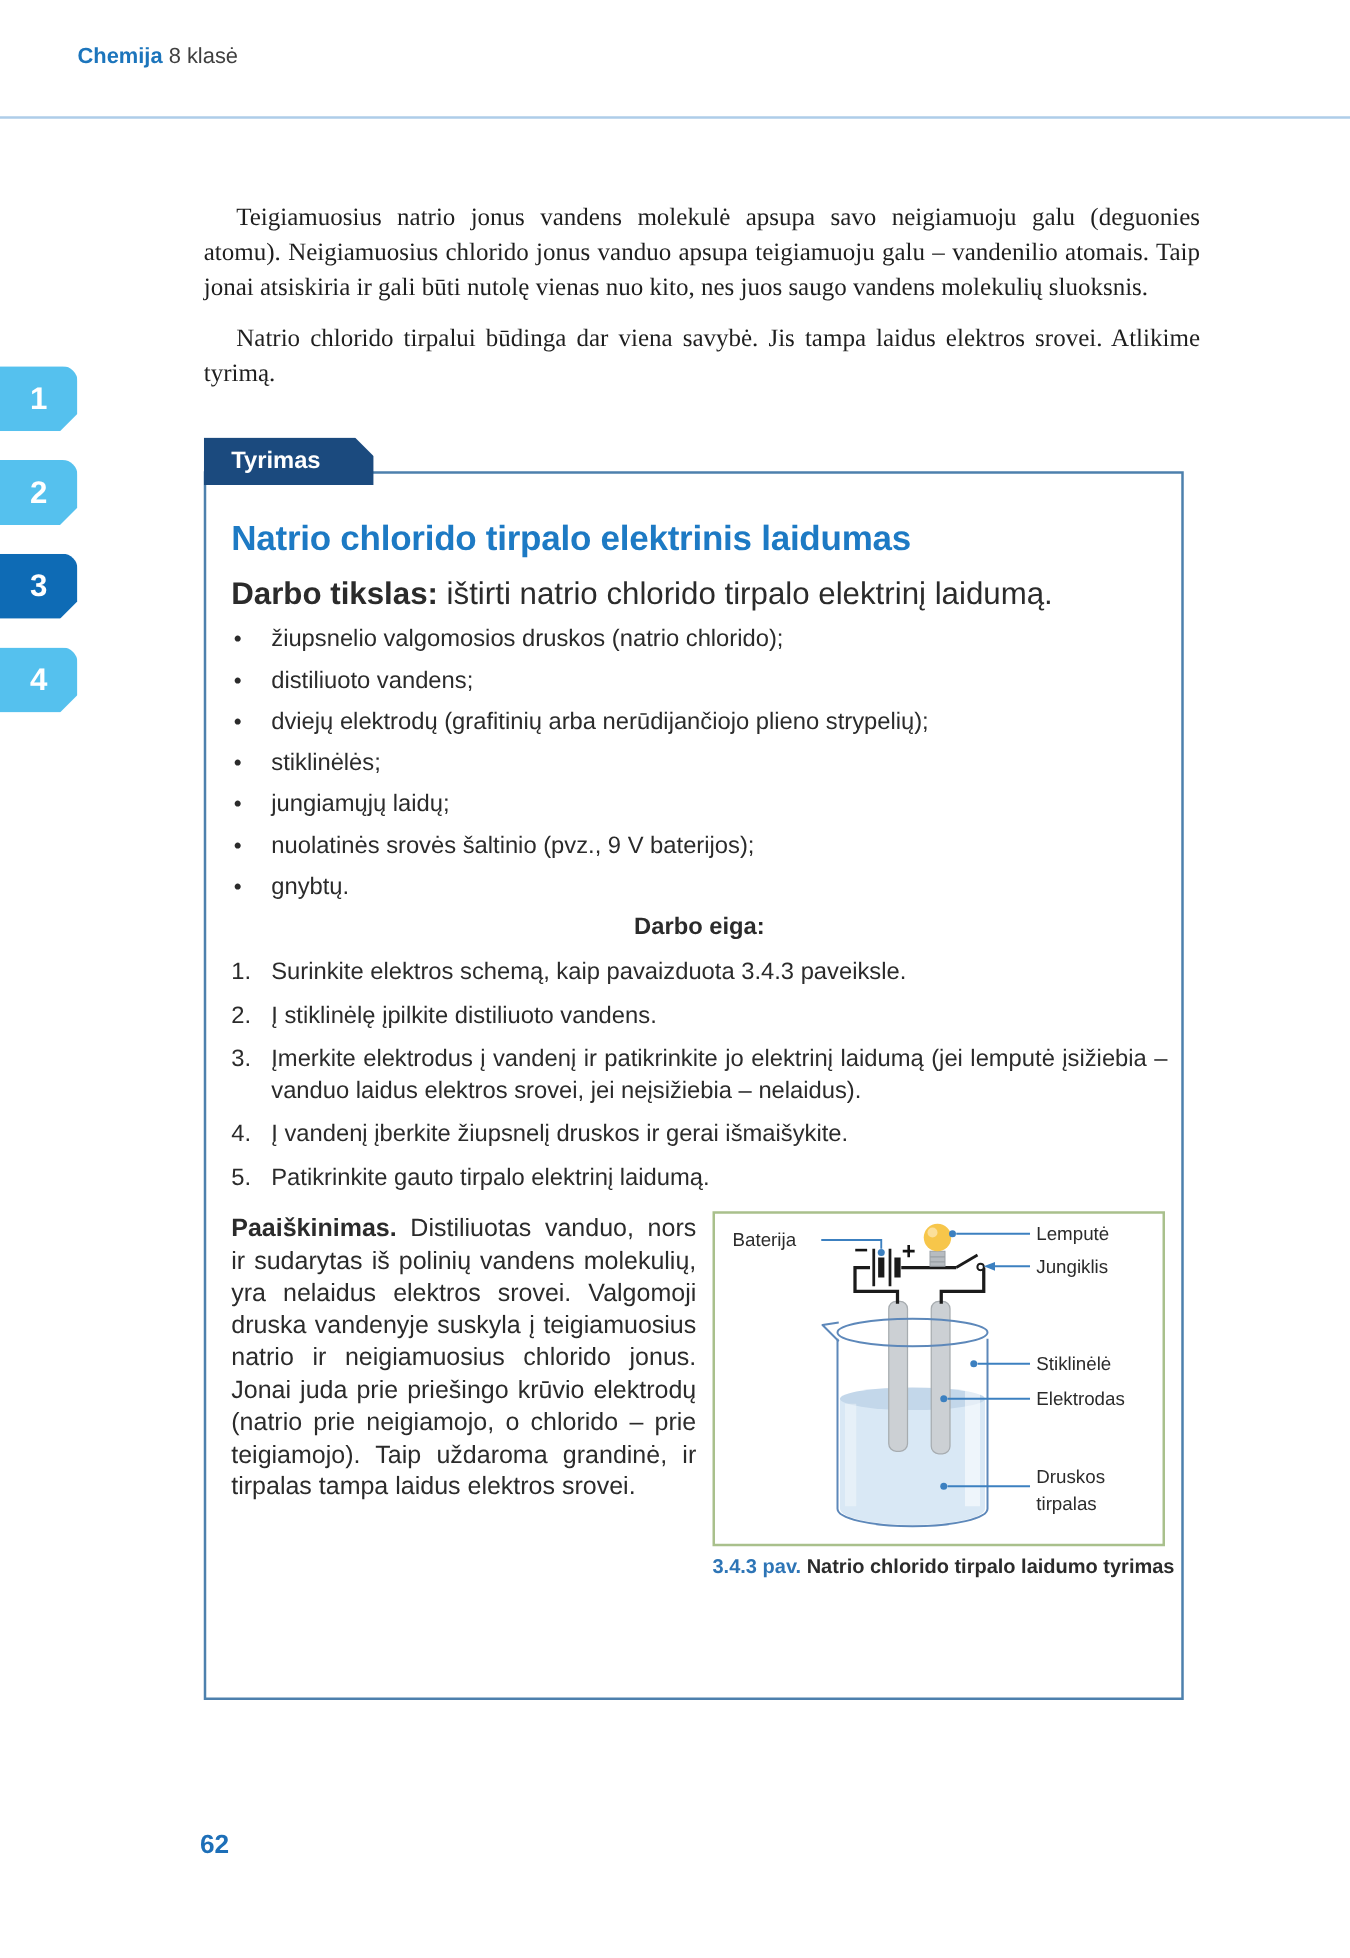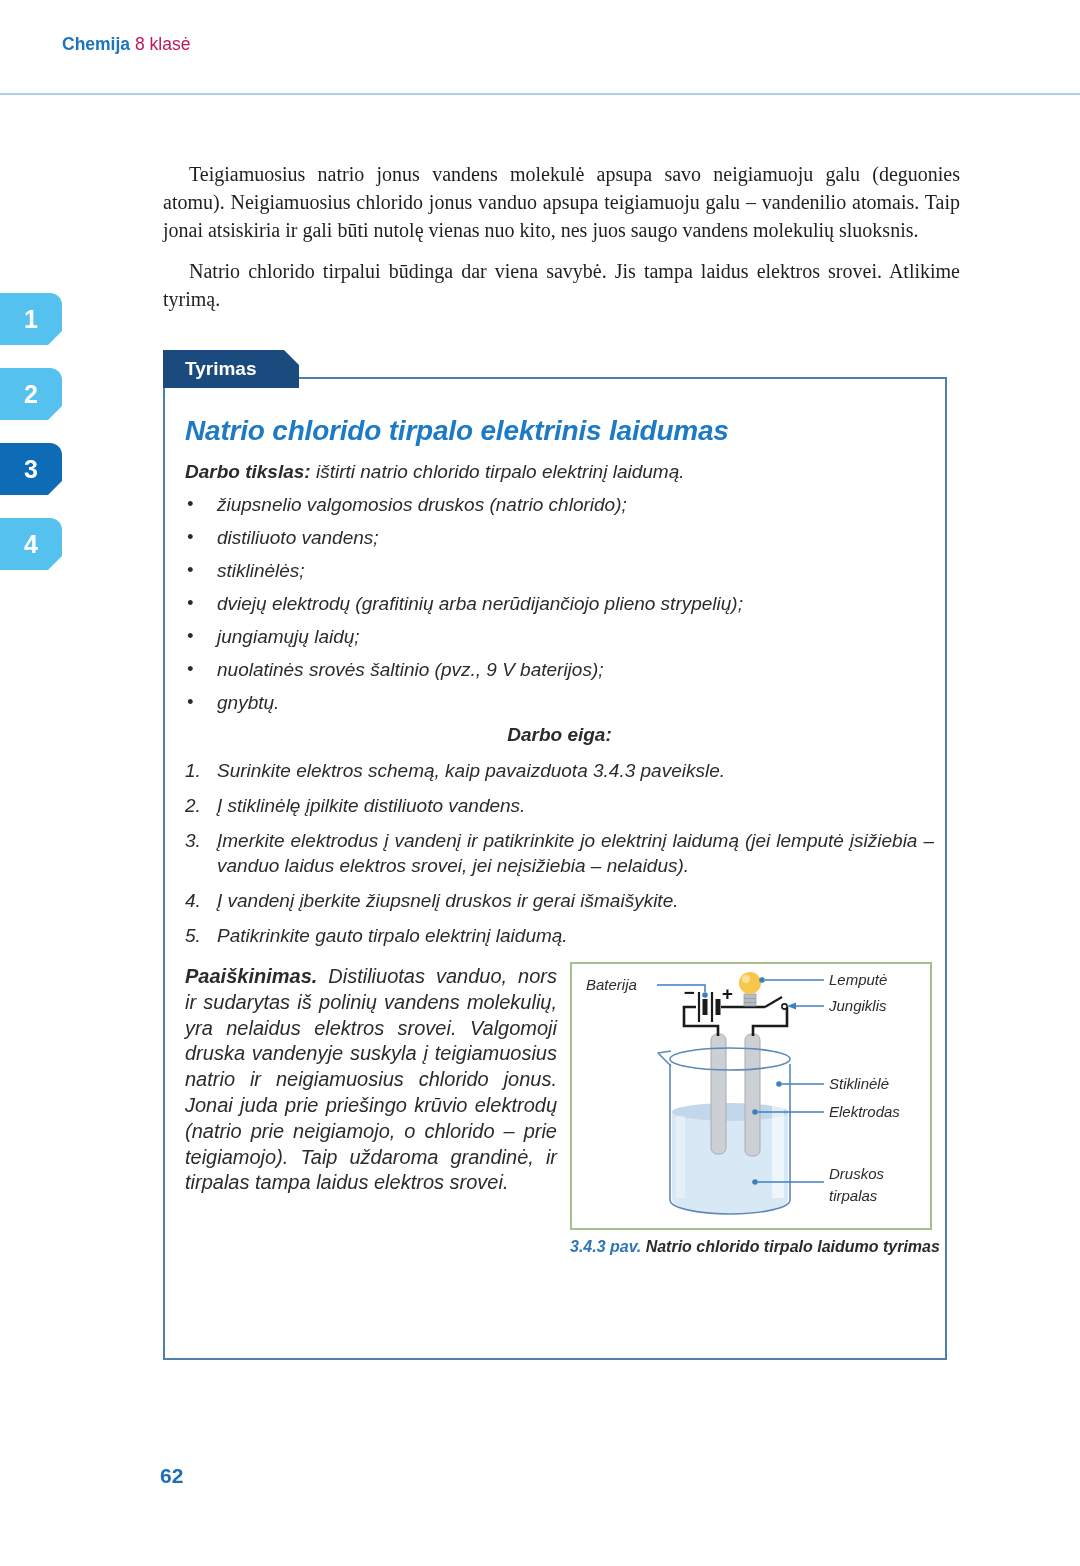--- a/index.html
+++ b/index.html
@@ -10,7 +10,7 @@
   
   .header{position:absolute;left:62px;top:34px;font-size:17.5px;}
   .header .subject{color:#1c75bc;font-weight:bold;}
-  .header .grade{color:#be185d;}
+  .header .grade{color:#404040;}
   .header-rule{position:absolute;left:0;top:93px;width:1080px;height:2px;background:#aecde9;}
   
   .sidebar{position:absolute;left:0;top:293px;width:62px;}

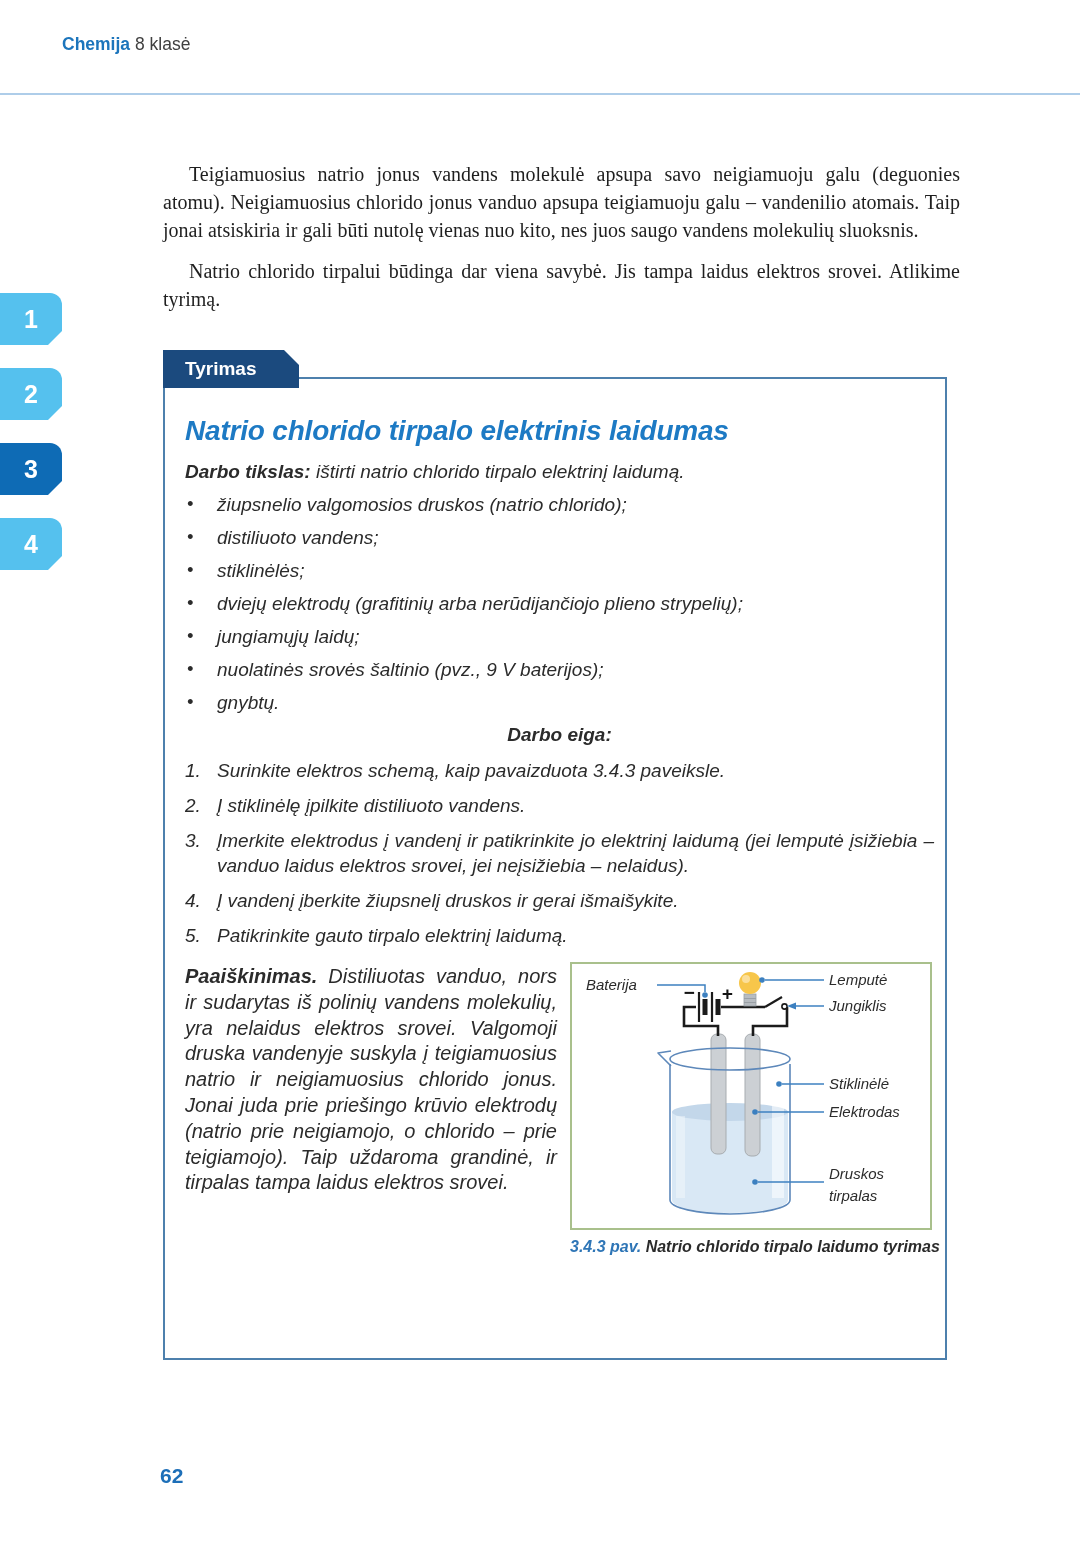--- a/index.html
+++ b/index.html
@@ -35,7 +35,7 @@
   }
   .tyr-box{
     position:relative;margin-top:-11px;width:784px;height:983px;box-sizing:border-box;
-    border:2px solid #4d80ad;background:#fff;padding:36px 11px 20px 20px;font-style:italic;
+    border:2px solid #4d80ad;background:#fff;padding:36px 11px 20px 20px;
   }
   .box-title{margin:0 0 14px;font-size:28px;color:#1d7ac4;font-weight:bold;letter-spacing:-0.2px;}
   .goal{font-size:19px;margin:0 0 10px;}

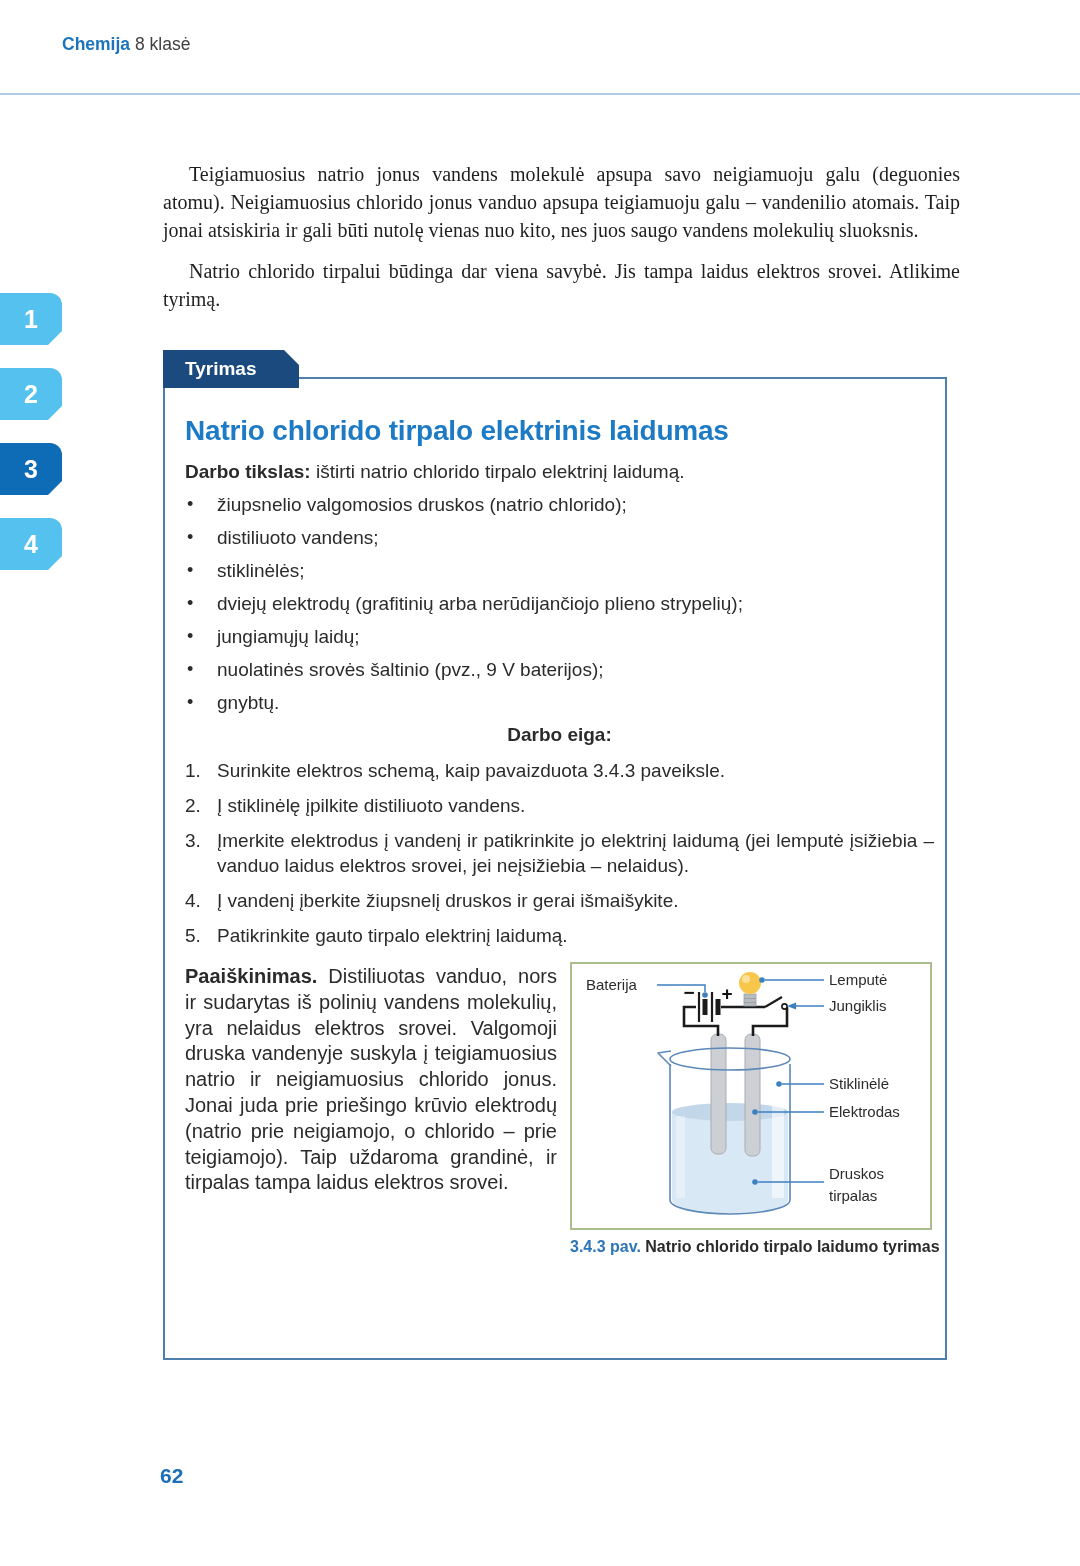--- a/index.html
+++ b/index.html
@@ -38,7 +38,7 @@
     border:2px solid #4d80ad;background:#fff;padding:36px 11px 20px 20px;
   }
   .box-title{margin:0 0 14px;font-size:28px;color:#1d7ac4;font-weight:bold;letter-spacing:-0.2px;}
-  .goal{font-size:19px;margin:0 0 10px;}
+  .goal{font-size:25px;margin:0 0 10px;}
   .b{font-weight:bold;}
   .sec-label{font-weight:bold;font-size:19px;margin:0 0 12px;}
   .steps-label{margin-top:0;text-align:center;}

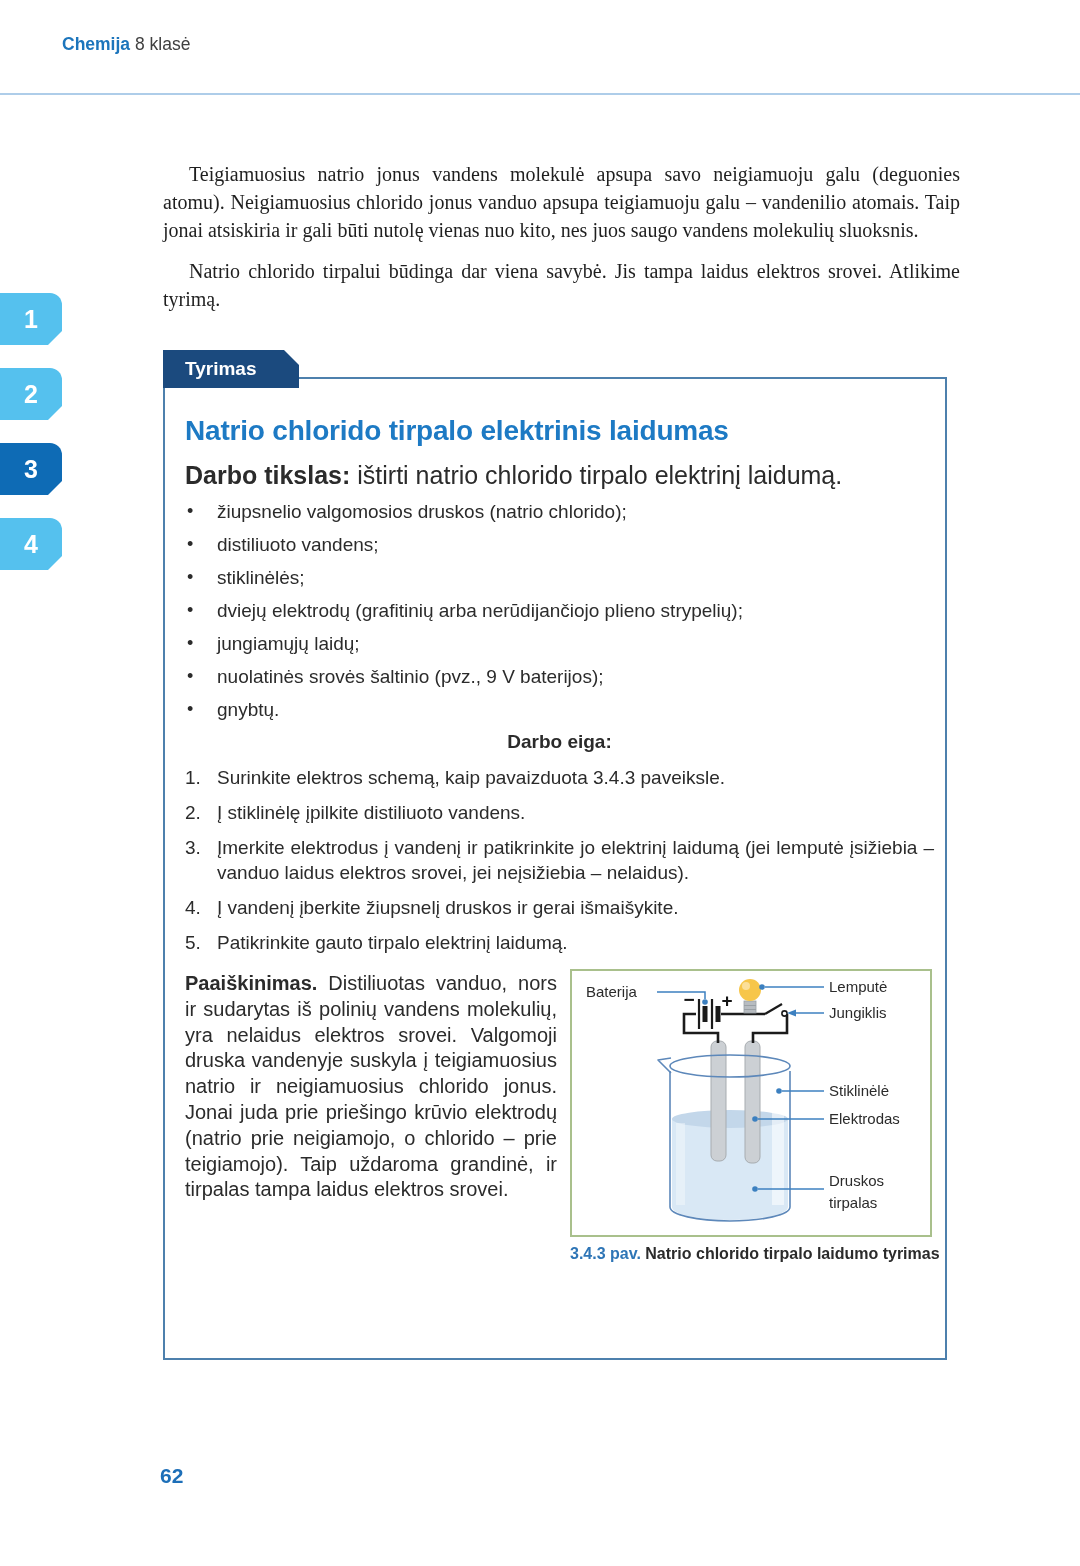--- a/index.html
+++ b/index.html
@@ -118,11 +118,11 @@
         </li>
 
         <li>
+          <span>dviejų elektrodų (grafitinių arba nerūdijančiojo plieno strypelių);</span>
+        </li>
+
+        <li>
           <span>stiklinėlės;</span>
-        </li>
-
-        <li>
-          <span>dviejų elektrodų (grafitinių arba nerūdijančiojo plieno strypelių);</span>
         </li>
 
         <li>

